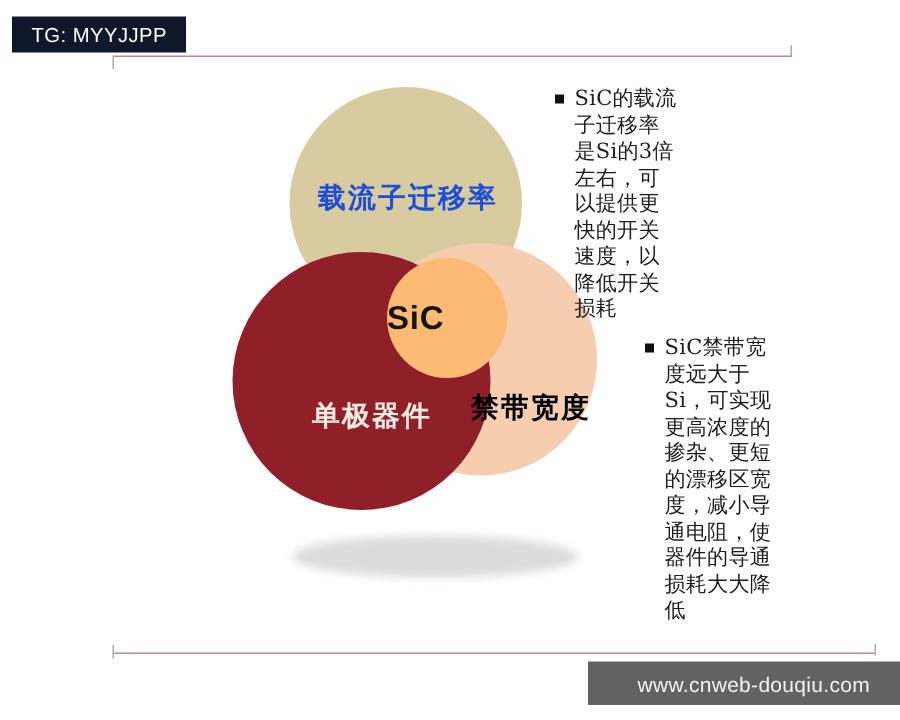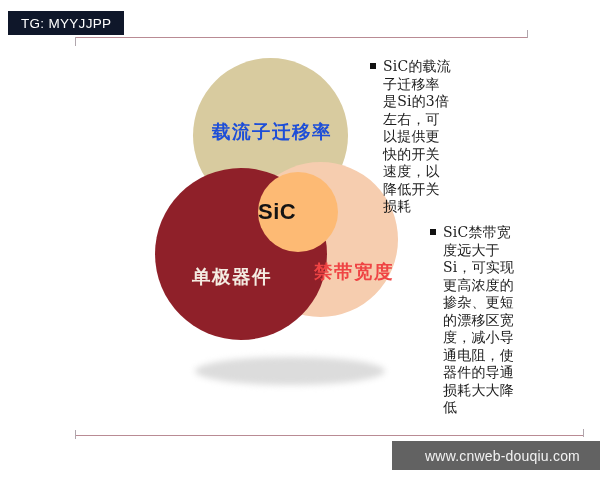--- a/index.html
+++ b/index.html
@@ -155,7 +155,7 @@
     color: #1d4ed8;
   }
   .lab-unipolar {
-    left: 192px; top: 264px;
+    left: 208px; top: 264px;
     font-size: 18.5px;
     letter-spacing: 1.5px;
     color: #f4ece2;

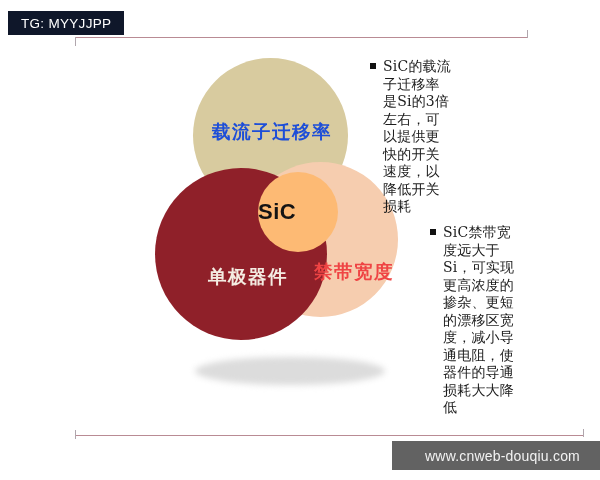--- a/index.html
+++ b/index.html
@@ -164,7 +164,7 @@
     left: 314px; top: 259px;
     font-size: 18.5px;
     letter-spacing: 1.5px;
-    color: #ef4444;
+    color: #000000;
   }
 
   

